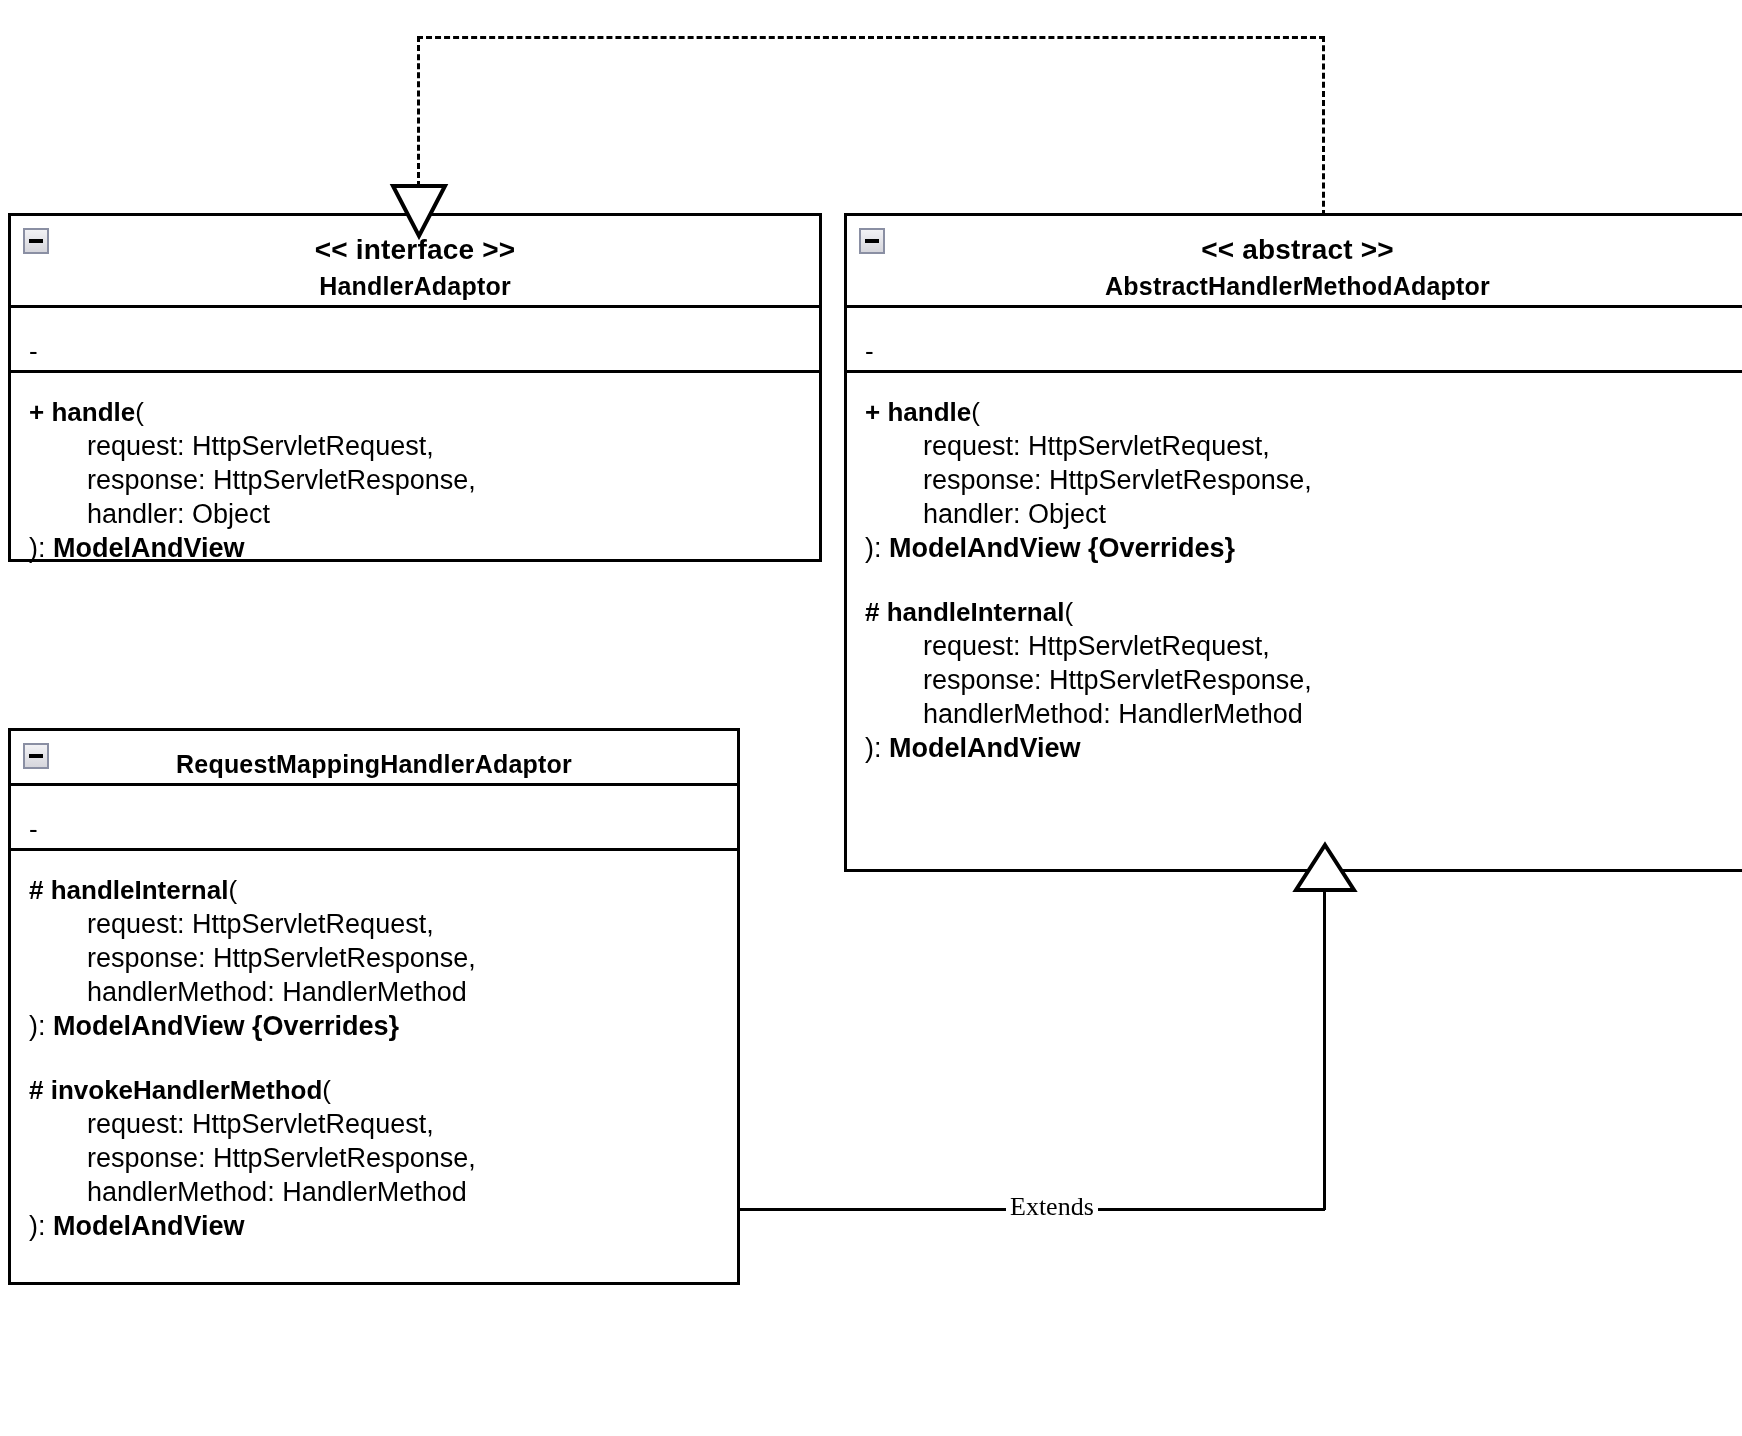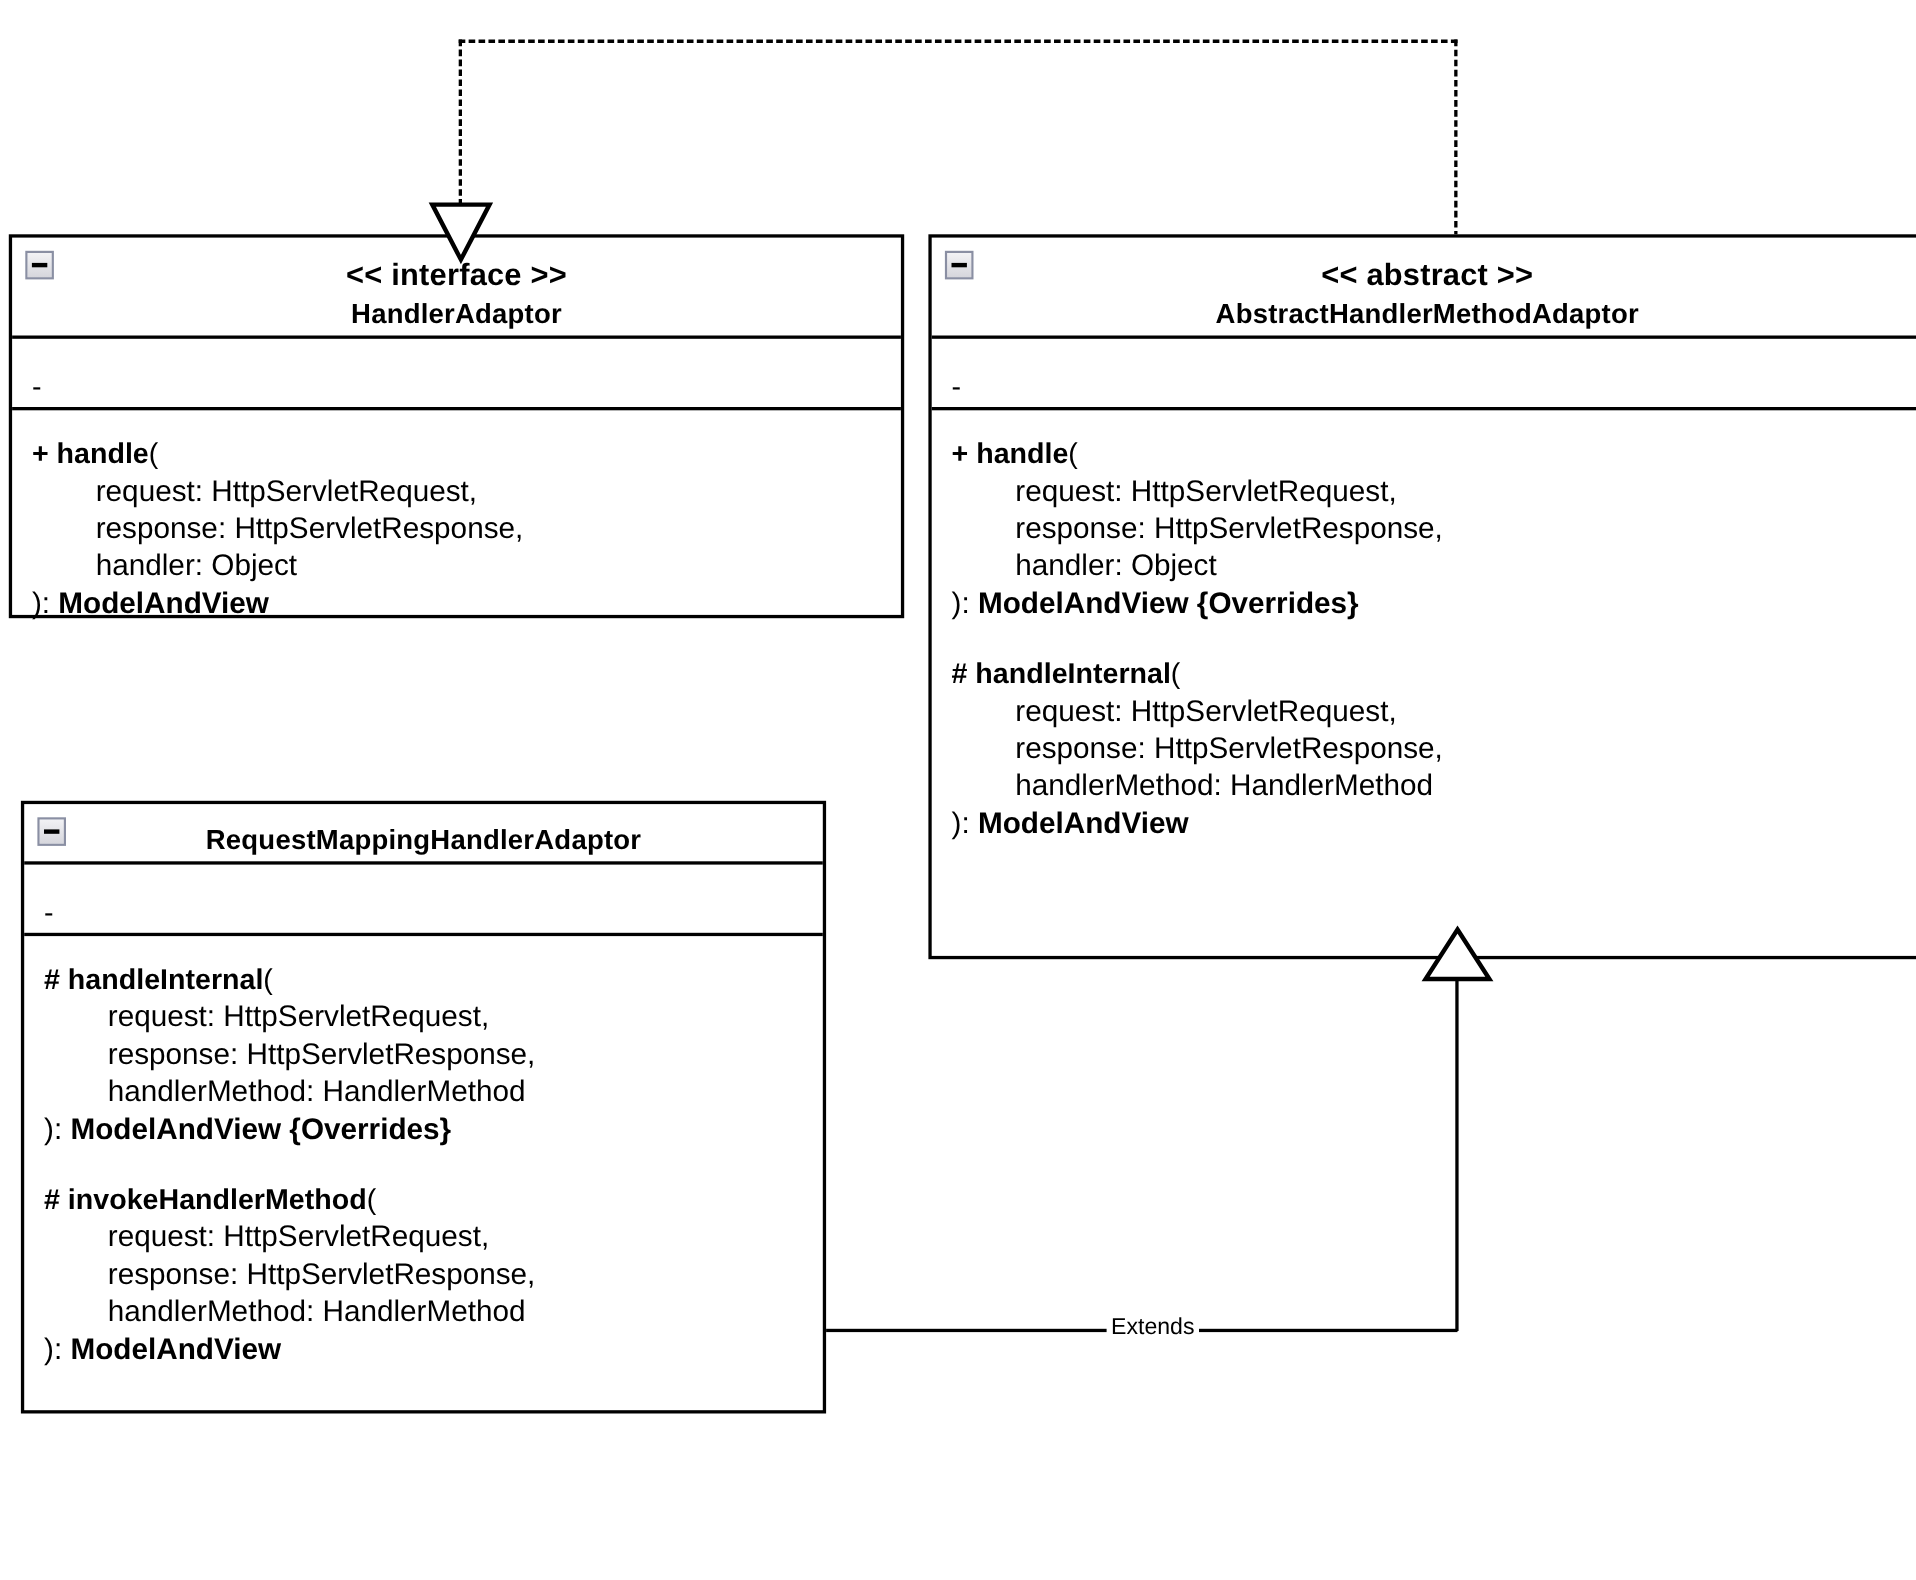--- a/index.html
+++ b/index.html
@@ -238,7 +238,7 @@
     </div>
   </div>
 
-  <div class="uml-class" style="left:19px; top:728px; width:732px; height:557px;">
+  <div class="uml-class" style="left:8px; top:728px; width:732px; height:557px;">
     <div class="uml-header" style="height:55px;">
       <div class="collapse-icon">
           <span></span>

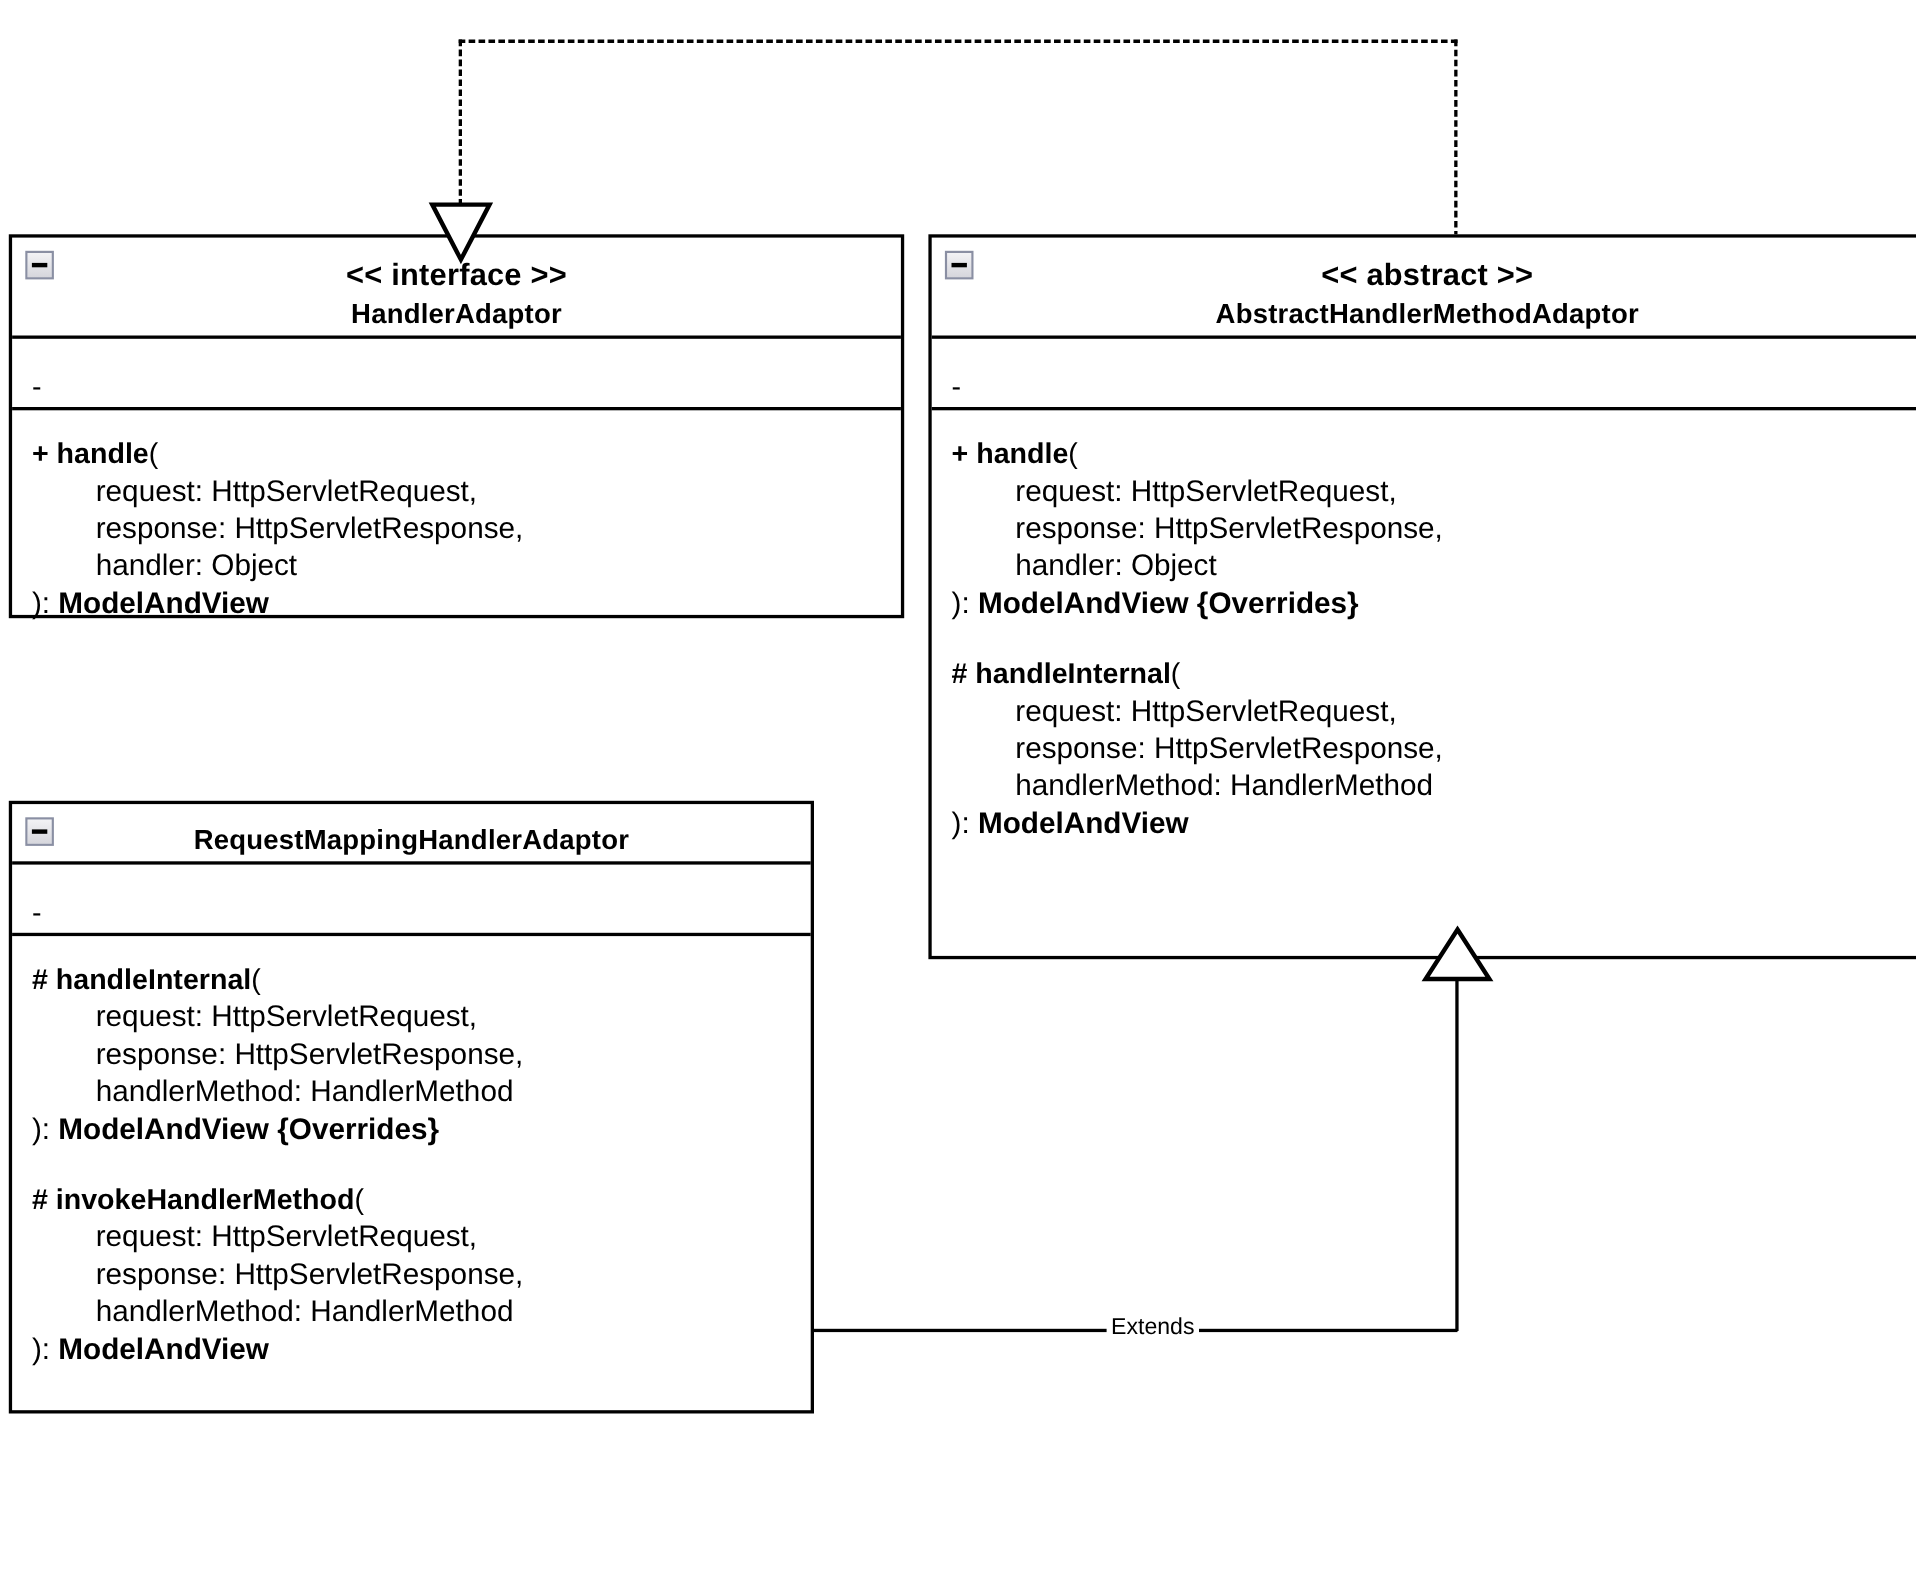--- a/index.html
+++ b/index.html
@@ -148,11 +148,12 @@
   .edge-label {
     position: absolute;
     background: #ffffff;
-    font-size: 21px;
+    font-size: 26px;
     line-height: 30px;
     padding: 0 4px;
     z-index: 4;
     white-space: nowrap;
+    font-family: Liberation Serif, serif;
   }
 </style>
 </head>

